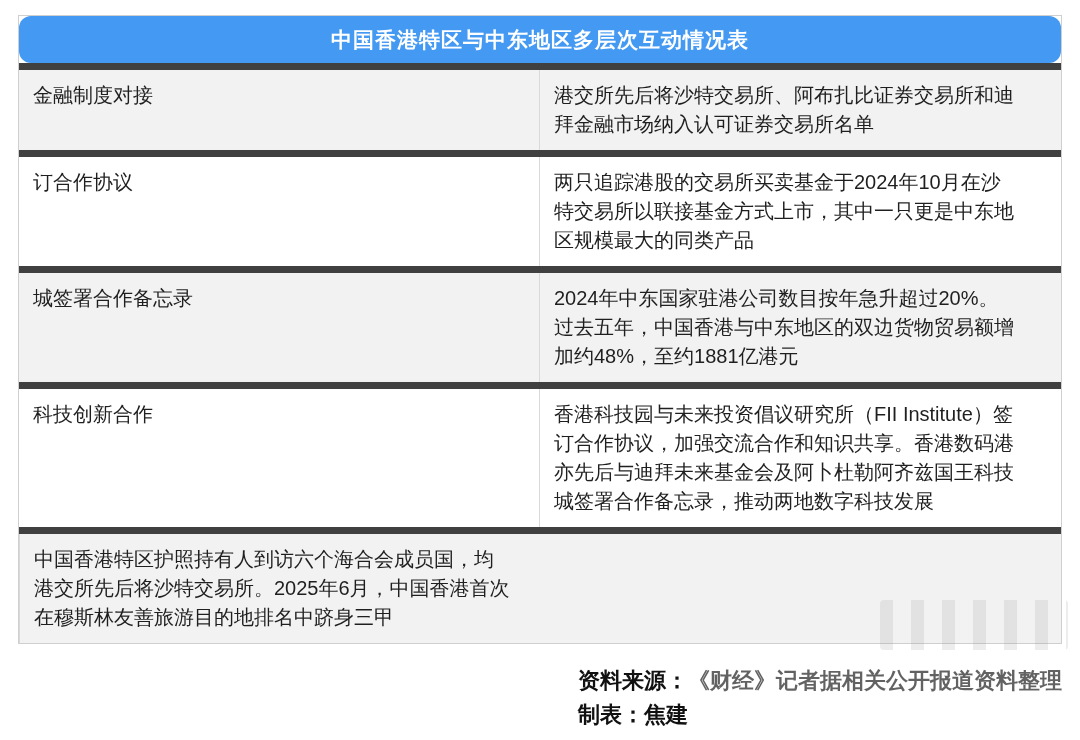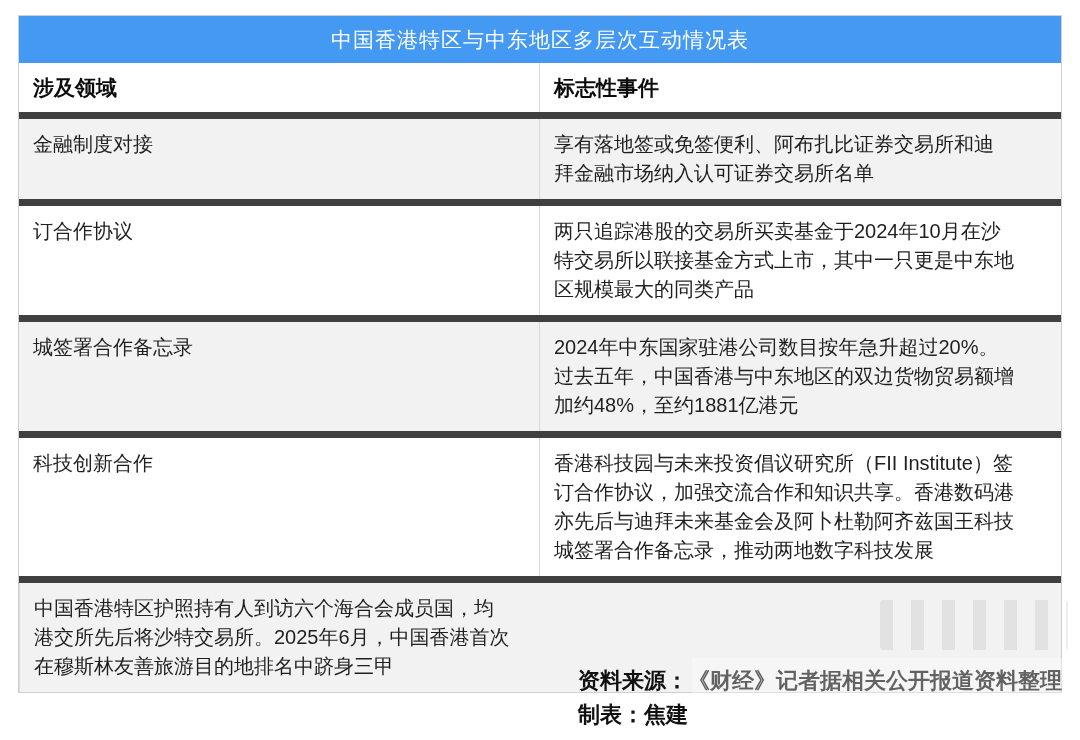--- a/index.html
+++ b/index.html
@@ -16,8 +16,8 @@
   }
   .title-bar{
     height:47px;background:#4499F2;color:#ffffff;
-    font-weight:normal;font-size:21px;letter-spacing:1px;
-    display:flex;align-items:center;justify-content:center;
+    font-weight:bold;font-size:21px;letter-spacing:1px;
+    display:flex;align-items:center;justify-content:center;border-radius:12px;
   }
   .row{display:flex;border-top:7px solid #404040;background:#ffffff;}
   .row.head{border-top:none;}

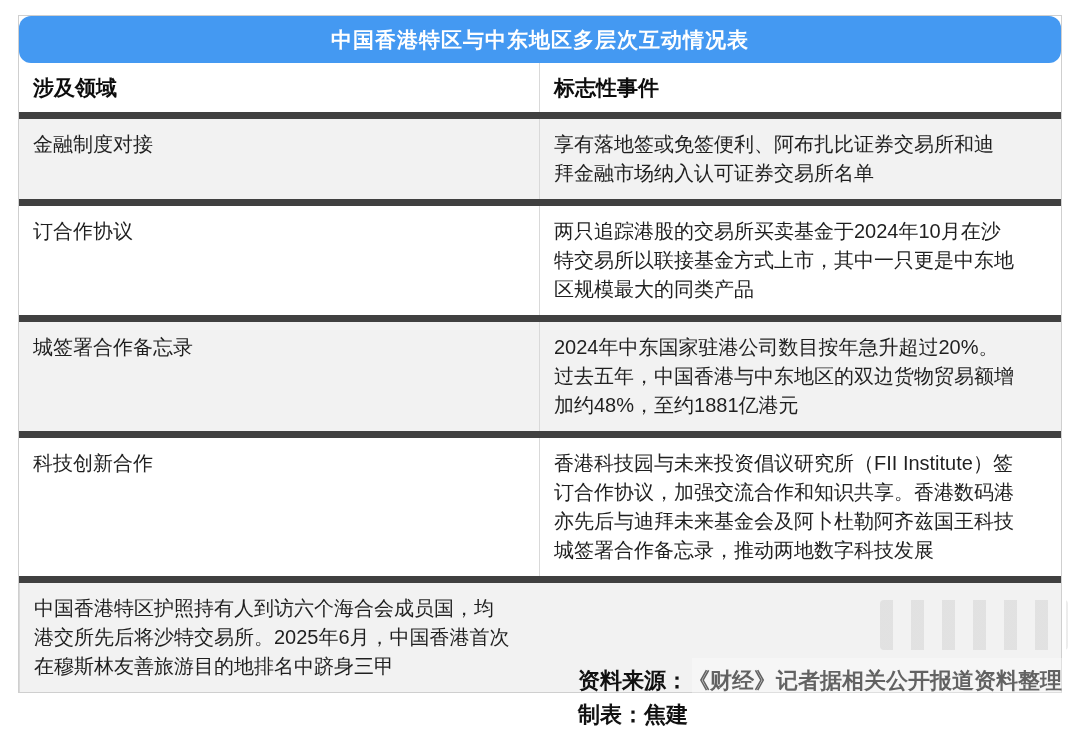--- a/index.html
+++ b/index.html
@@ -55,10 +55,6 @@
       <span>中国香港特区与中东地区多层次互动情况表</span>
     </div>
 
-    <div class="row head">
-      <div class="cell c1">涉及领域</div>
-      <div class="cell c2">标志性事件</div>
-    </div>
 
     <div class="row alt">
       <div class="cell c1">金融制度对接</div>

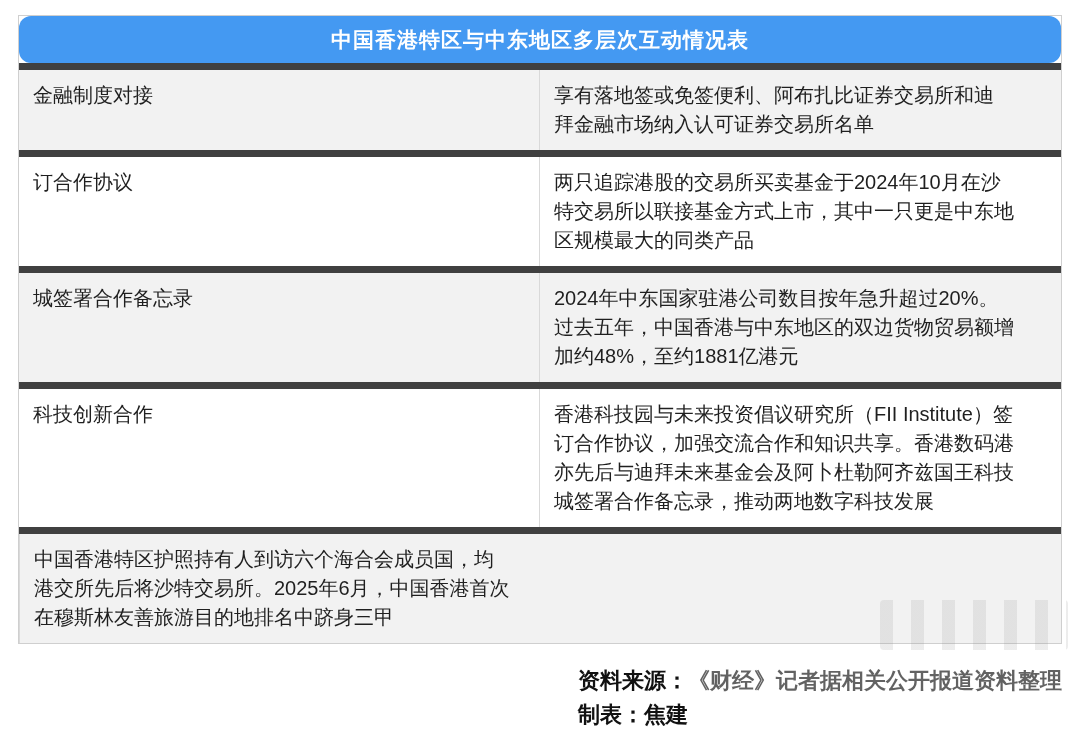--- a/index.html
+++ b/index.html
@@ -58,7 +58,7 @@
 
     <div class="row alt">
       <div class="cell c1">金融制度对接</div>
-      <div class="cell c2">享有落地签或免签便利、阿布扎比证券交易所和迪
+      <div class="cell c2">港交所先后将沙特交易所、阿布扎比证券交易所和迪
 拜金融市场纳入认可证券交易所名单</div>
     </div>
 

